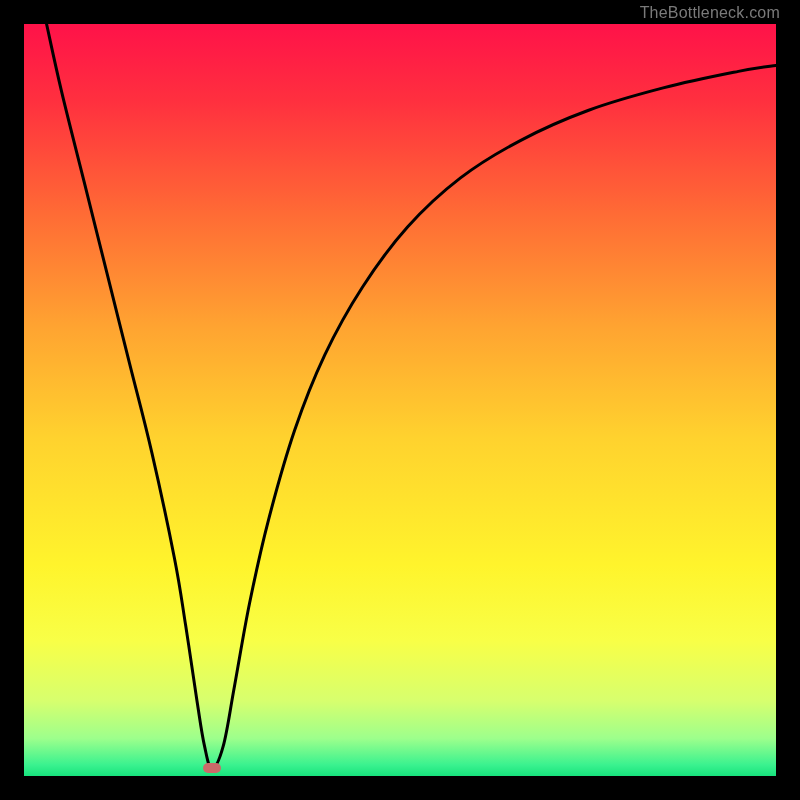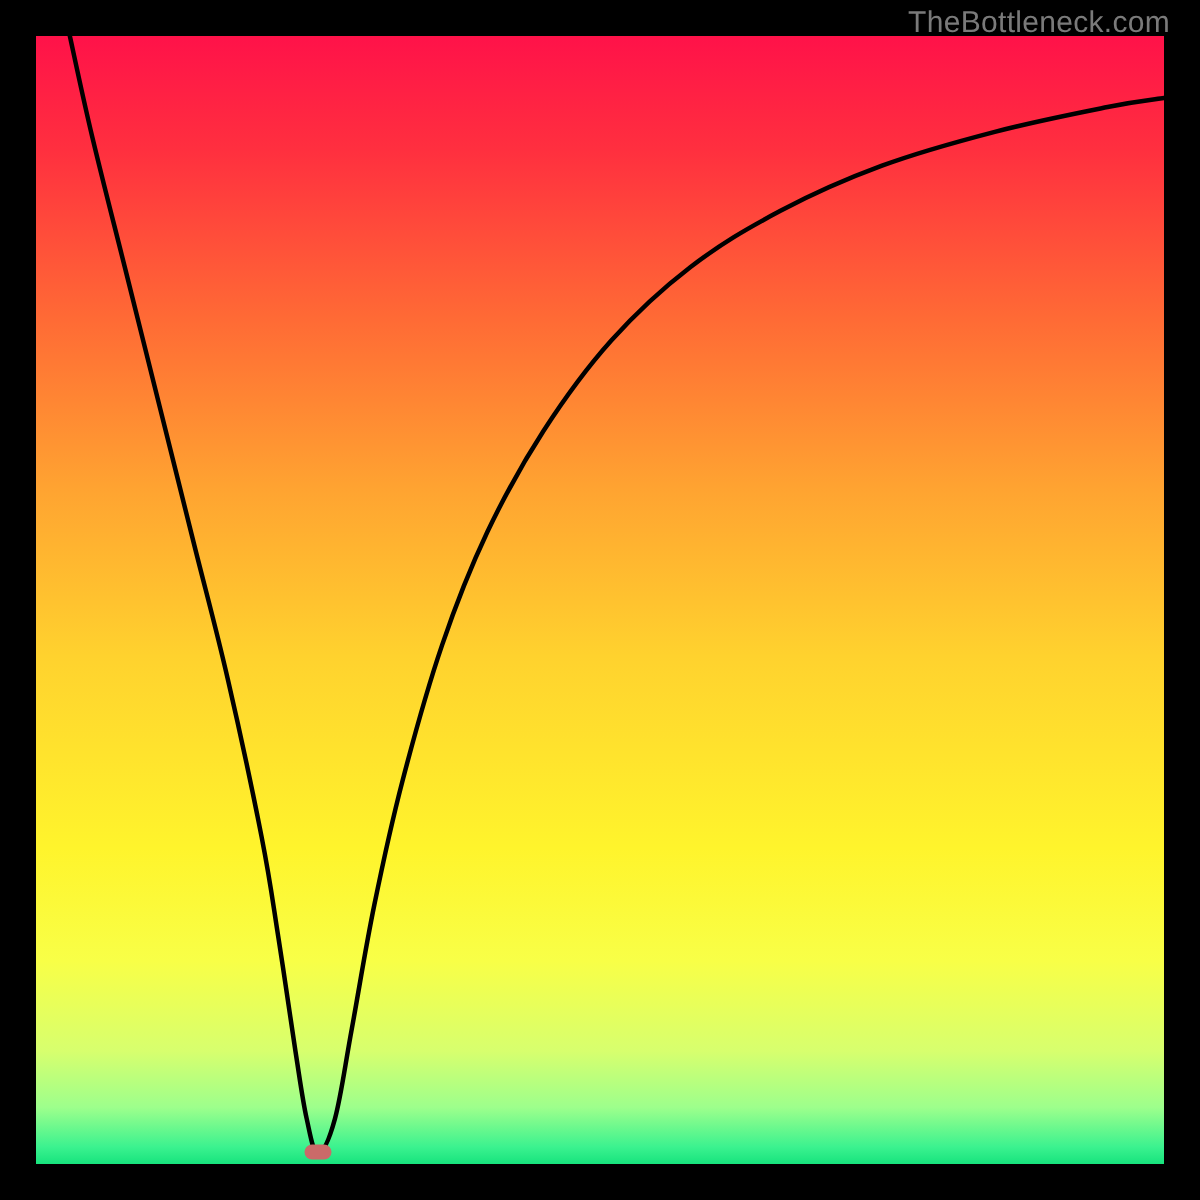--- a/index.html
+++ b/index.html
@@ -21,7 +21,7 @@
     top: 4px;
     right: 20px;
     font-family: Arial, Helvetica, sans-serif;
-    font-size: 20px;
+    font-size: 16px;
     color: #7a7a7a;
     letter-spacing: 0.2px;
     z-index: 10;

